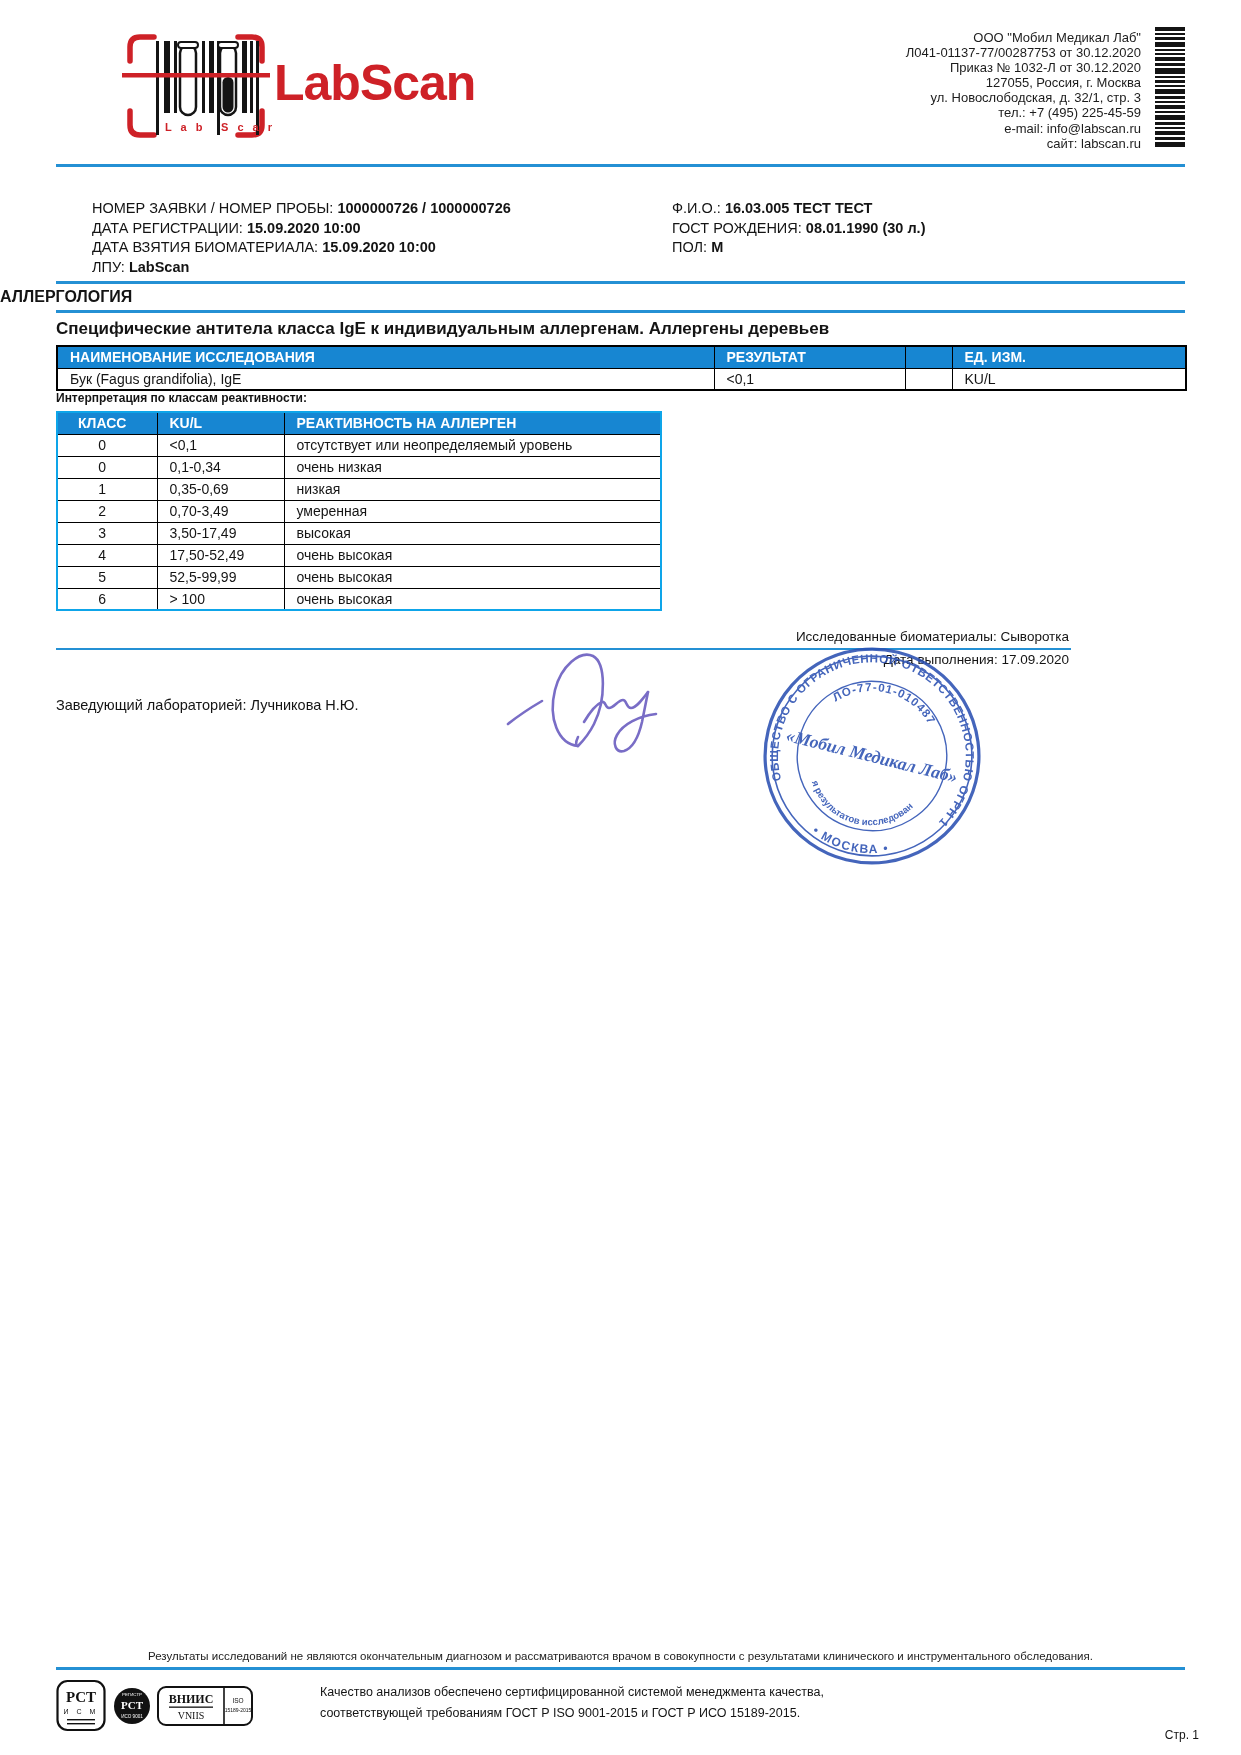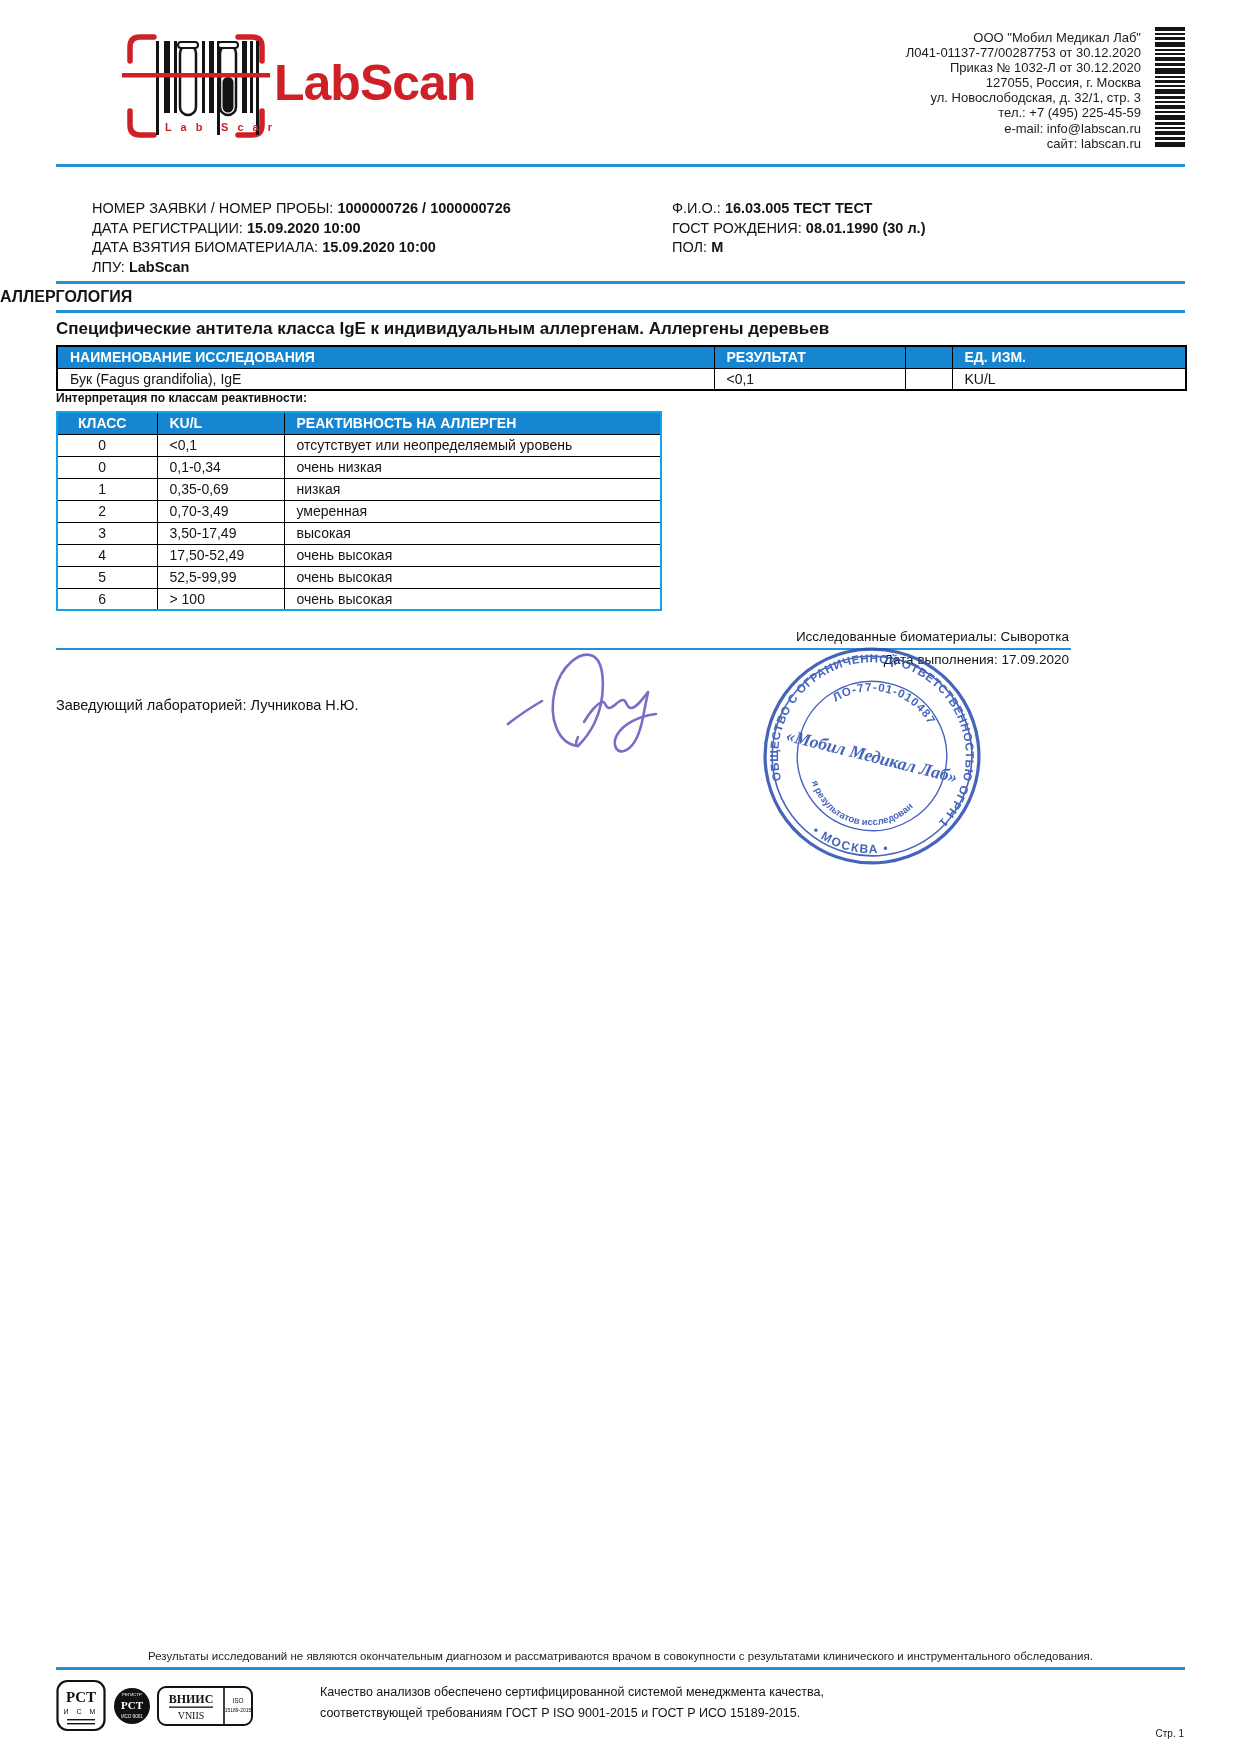--- a/index.html
+++ b/index.html
@@ -62,7 +62,7 @@
   .footer .rule { margin:5px 56px 0 56px; }
   .footer-row { display:flex; align-items:flex-start; margin:8px 56px 0 56px; }
   .quality { margin-left:64px; font-size:12.5px; line-height:21px; padding-top:4px; }
-  .page-num { position:absolute; right:57px; top:78px; font-size:10px; }
+  .page-num { position:absolute; right:42px; top:78px; font-size:12px; }
 </style>
 </head>
 <body>

